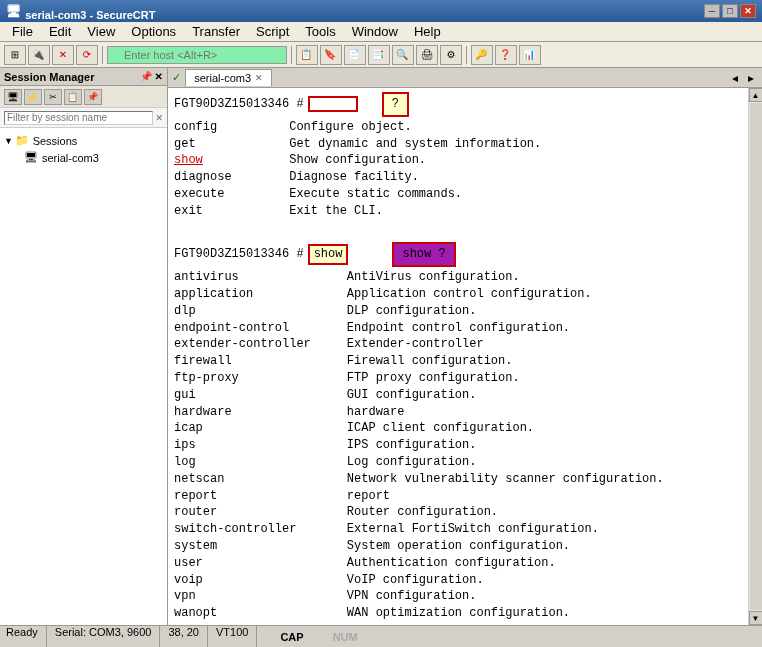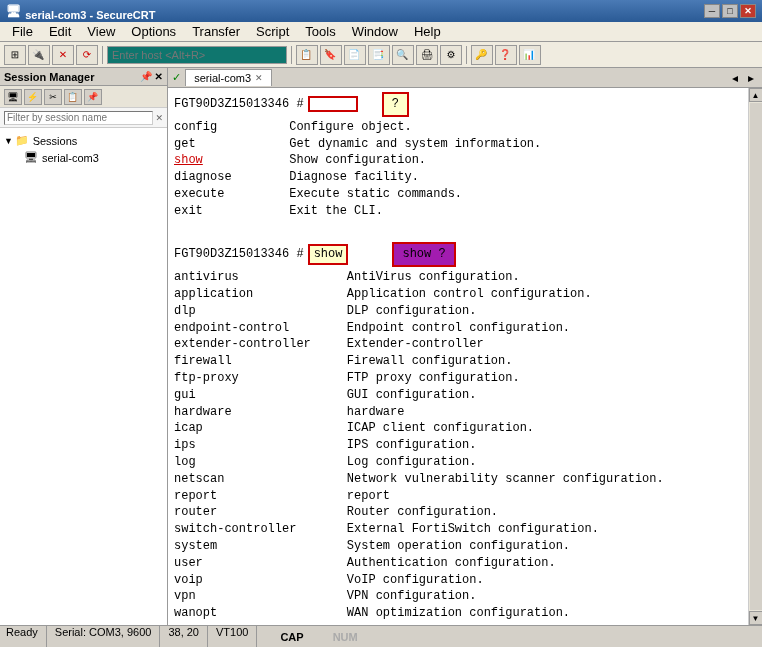--- a/index.html
+++ b/index.html
@@ -66,9 +66,9 @@
       height: 18px;
       width: 180px;
       border: 1px solid #999;
-      padding: 0 4px;
+      padding: 0 16px;
       font-size: 11px;
-      background: #0f766e;
+      background: #86efac;
     }
 
     

